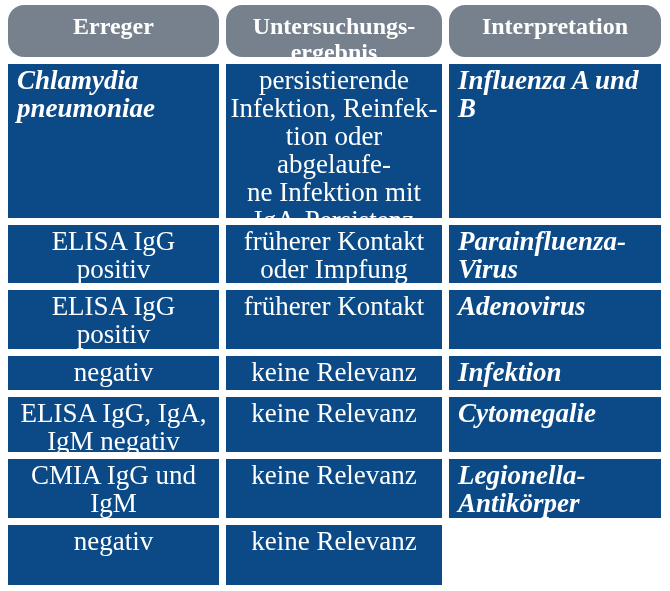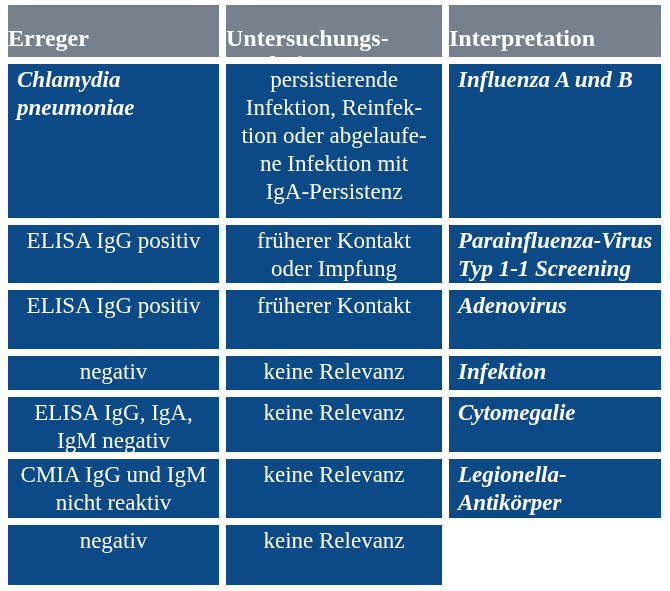--- a/index.html
+++ b/index.html
@@ -34,8 +34,9 @@
     font-weight: bold;
     font-size: 24px;
     line-height: 26px;
-    text-align: left;
-    padding-top: 20px;
+    text-align: center;
+    padding-top: 8px;
+    border-radius: 16px;
   }
   .c1 {
     font-weight: bold;

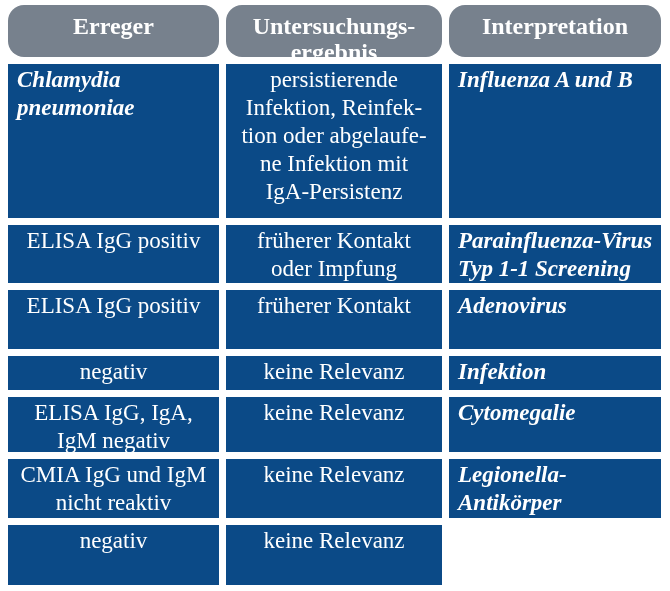--- a/index.html
+++ b/index.html
@@ -24,7 +24,7 @@
     color: var(--text, #ffffff);
     white-space: pre-line;
     overflow: hidden;
-    font-size: 23px;
+    font-size: 27px;
     line-height: 28px;
     padding-top: 2px;
     box-sizing: border-box;

